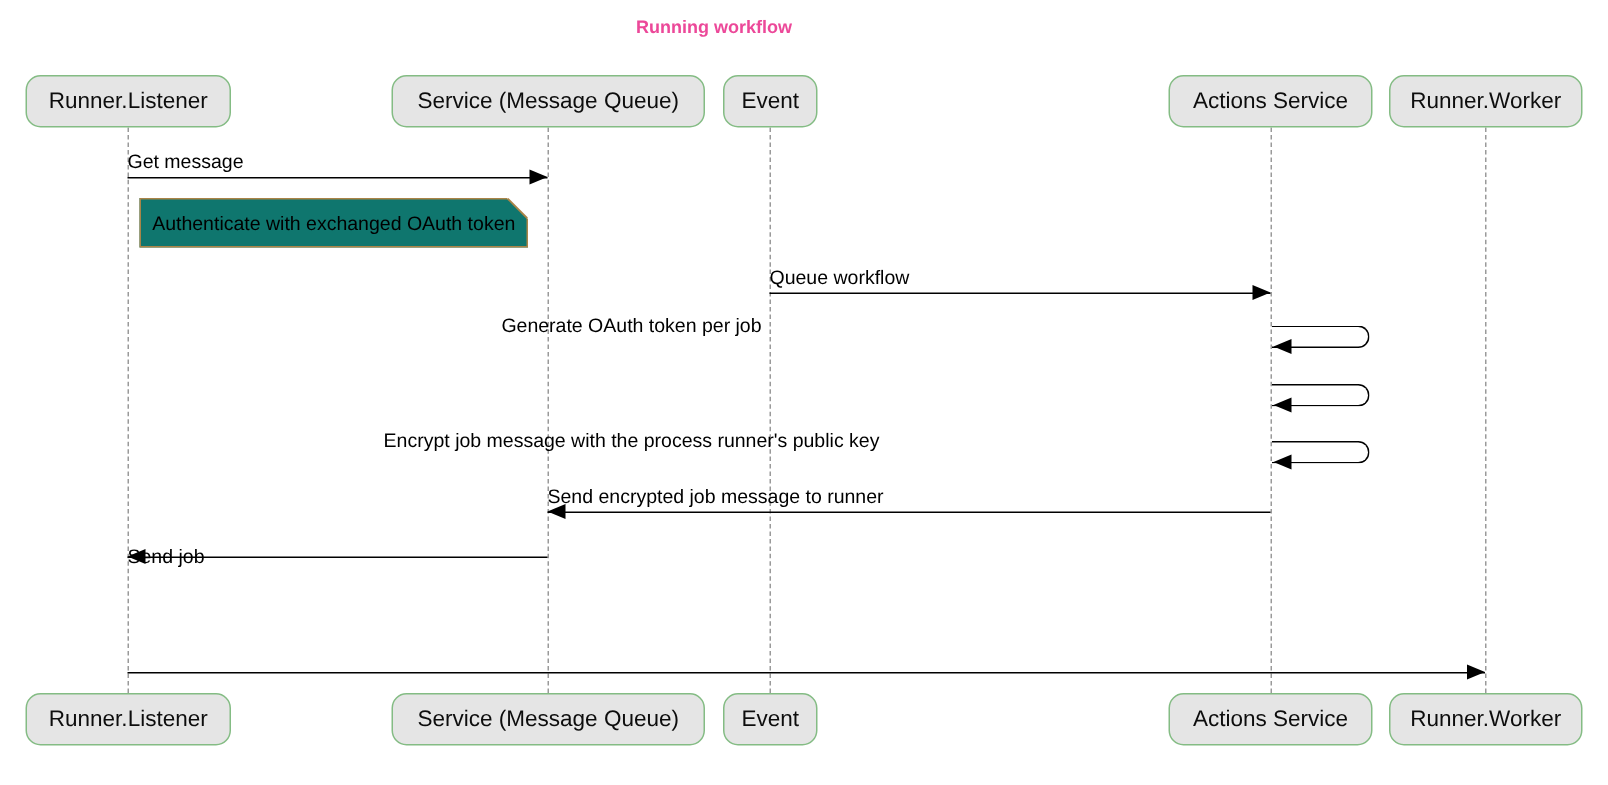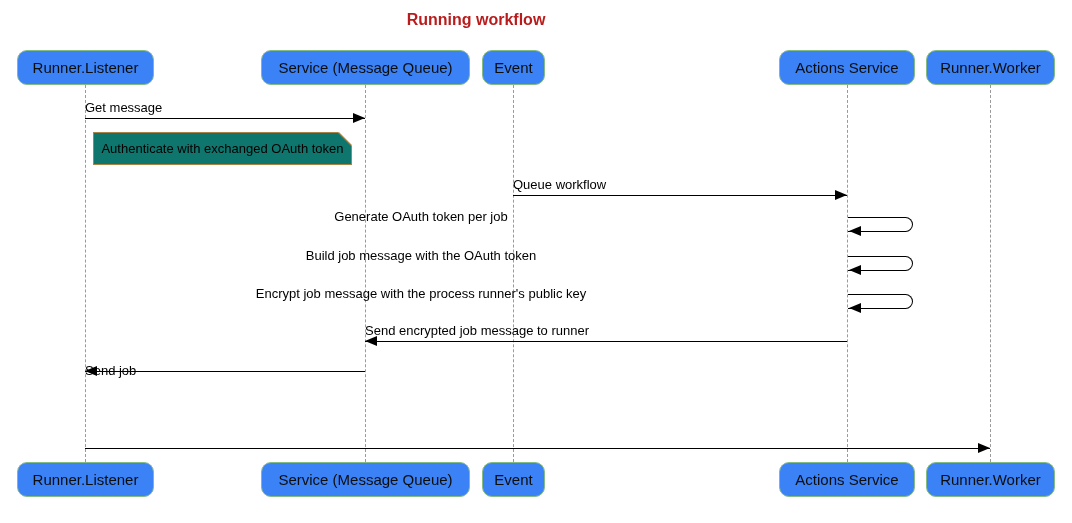--- a/index.html
+++ b/index.html
@@ -9,7 +9,7 @@
   }
   .title{
     position:absolute;left:0;top:11px;width:952px;text-align:center;
-    font-size:16px;font-weight:bold;color:#b91c1c;
+    font-size:12px;font-weight:bold;color:#ec4899;
   }
   .lifeline{
     position:absolute;top:85px;height:377px;width:0;

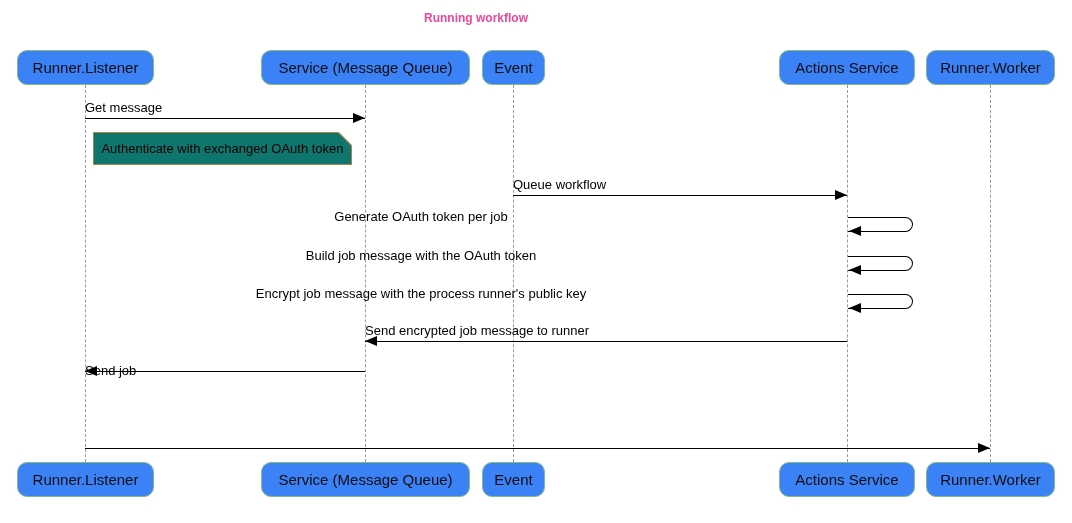--- a/index.html
+++ b/index.html
@@ -16,7 +16,7 @@
     border-left:1px dashed #9a9a9a;
   }
   .participant{
-    position:absolute;height:35px;background:#3b82f6;border:1px solid #84bc84;
+    position:absolute;height:35px;background:#e5e5e5;border:1px solid #84bc84;
     border-radius:10px;display:flex;align-items:center;justify-content:center;
     font-size:15px;color:#0d0d0d;box-sizing:border-box;white-space:nowrap;
   }

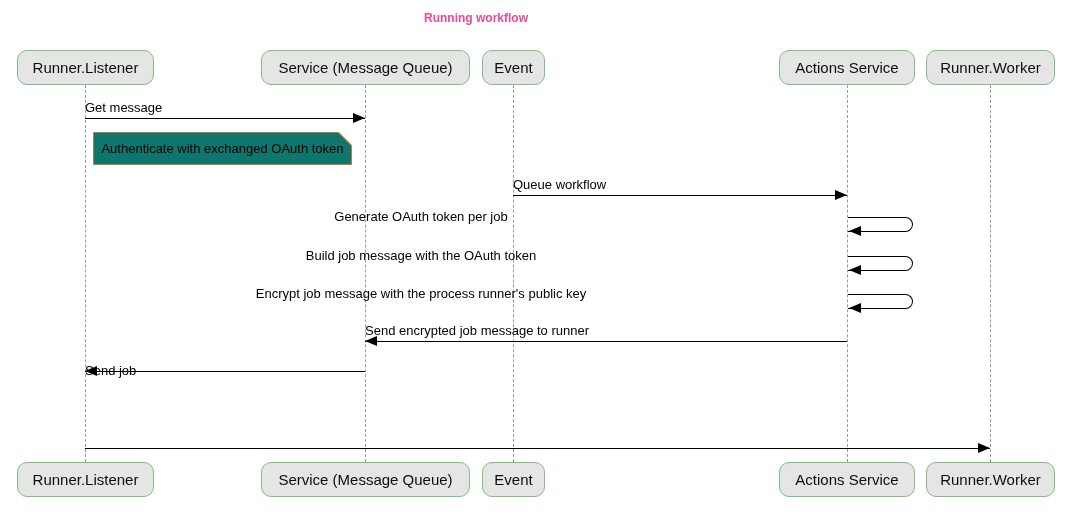--- a/index.html
+++ b/index.html
@@ -84,7 +84,6 @@
   <div class="loop" style="top:217px"></div>
   <div class="arr arr-left" style="left:849px;top:226px"></div>
 
-  <div class="loop-label" style="top:248px">Build job message with the OAuth token</div>
   <div class="loop" style="top:256px"></div>
   <div class="arr arr-left" style="left:849px;top:265px"></div>
 

